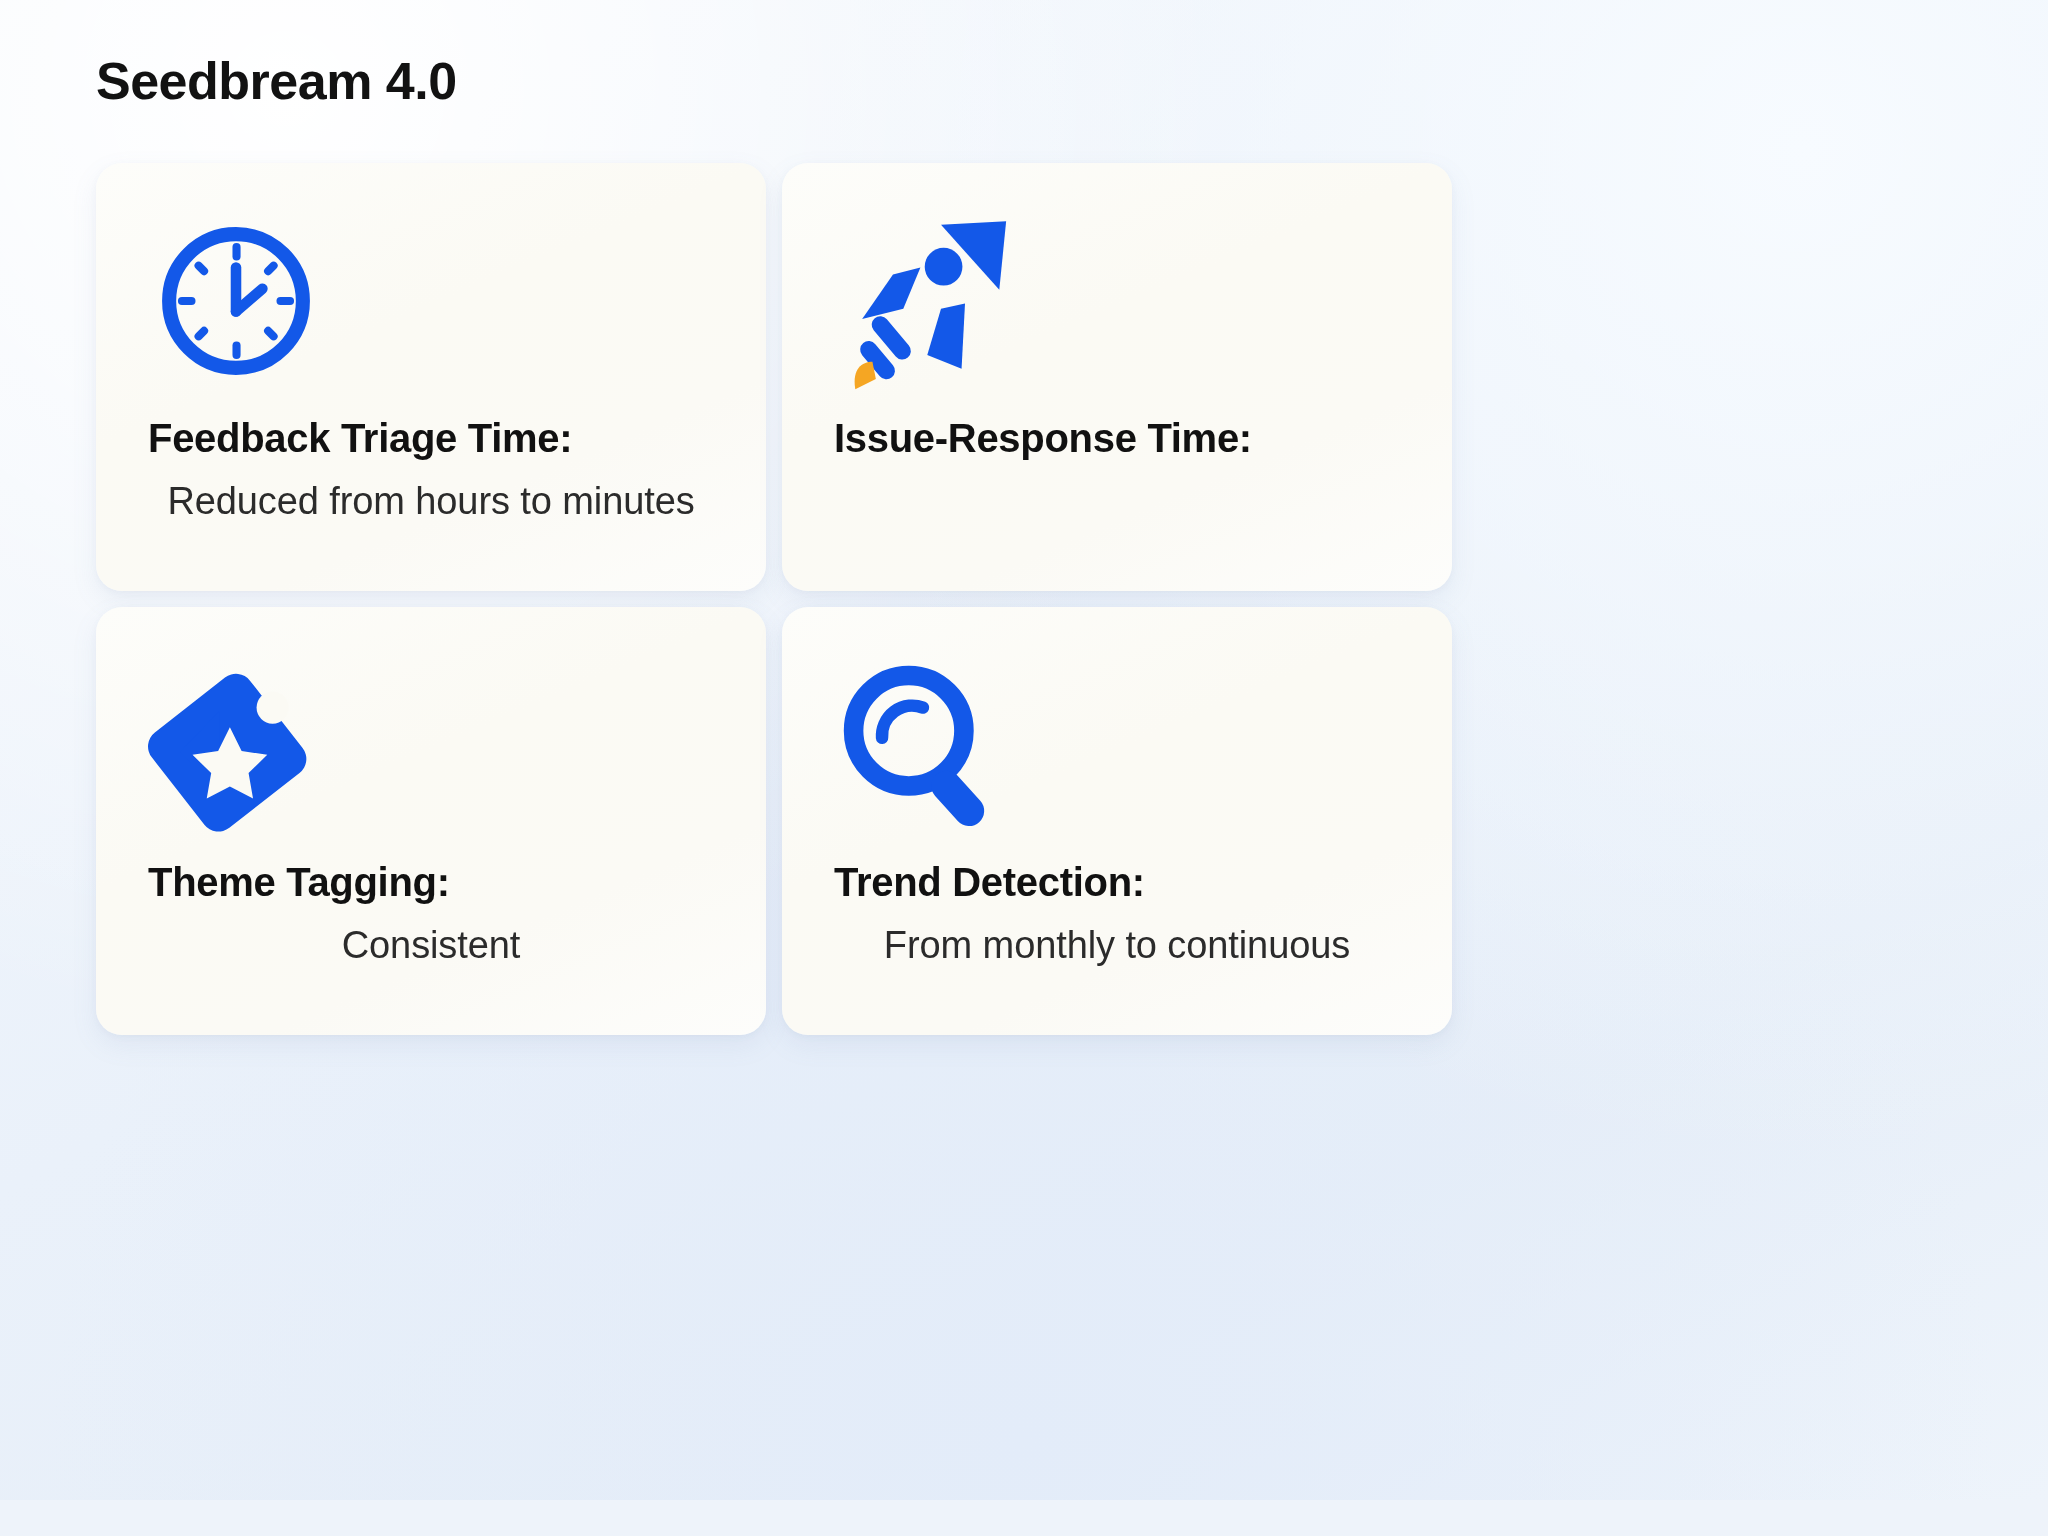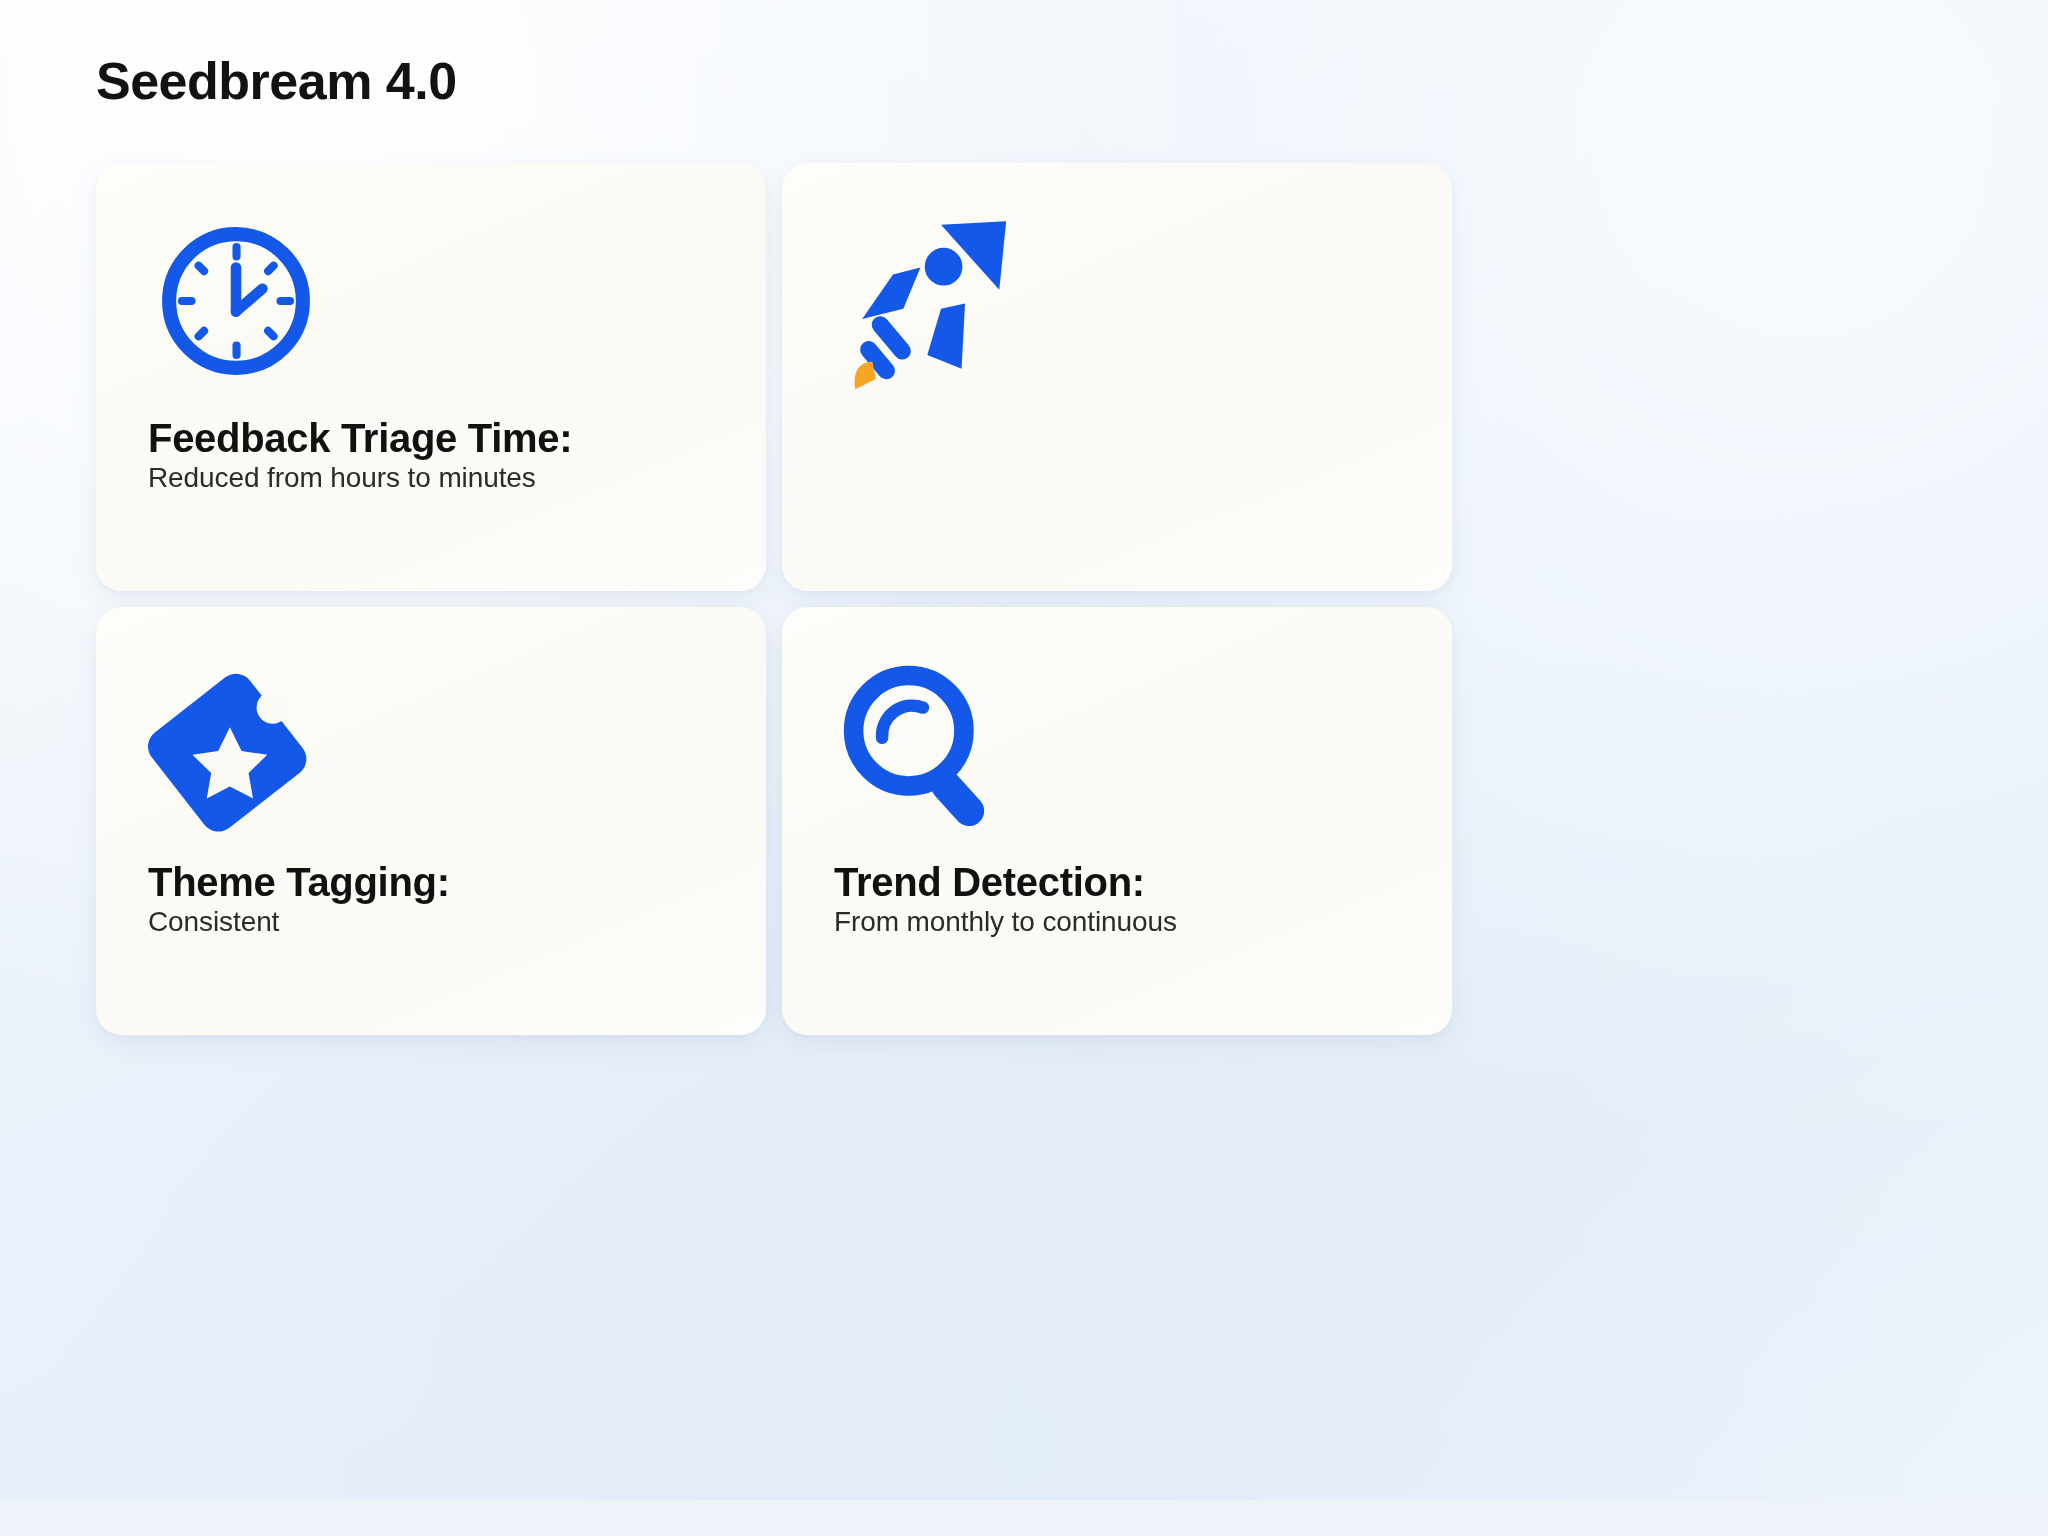--- a/index.html
+++ b/index.html
@@ -120,6 +120,7 @@
           <path d="M12 104 C10 92, 16 88, 22 88 L24 98 Z" fill="#f5a623"></path>
         </svg>
       </div>
+      <div class="card-title">Issue-Response Time:</div>
     </div>
 
     <div class="card">

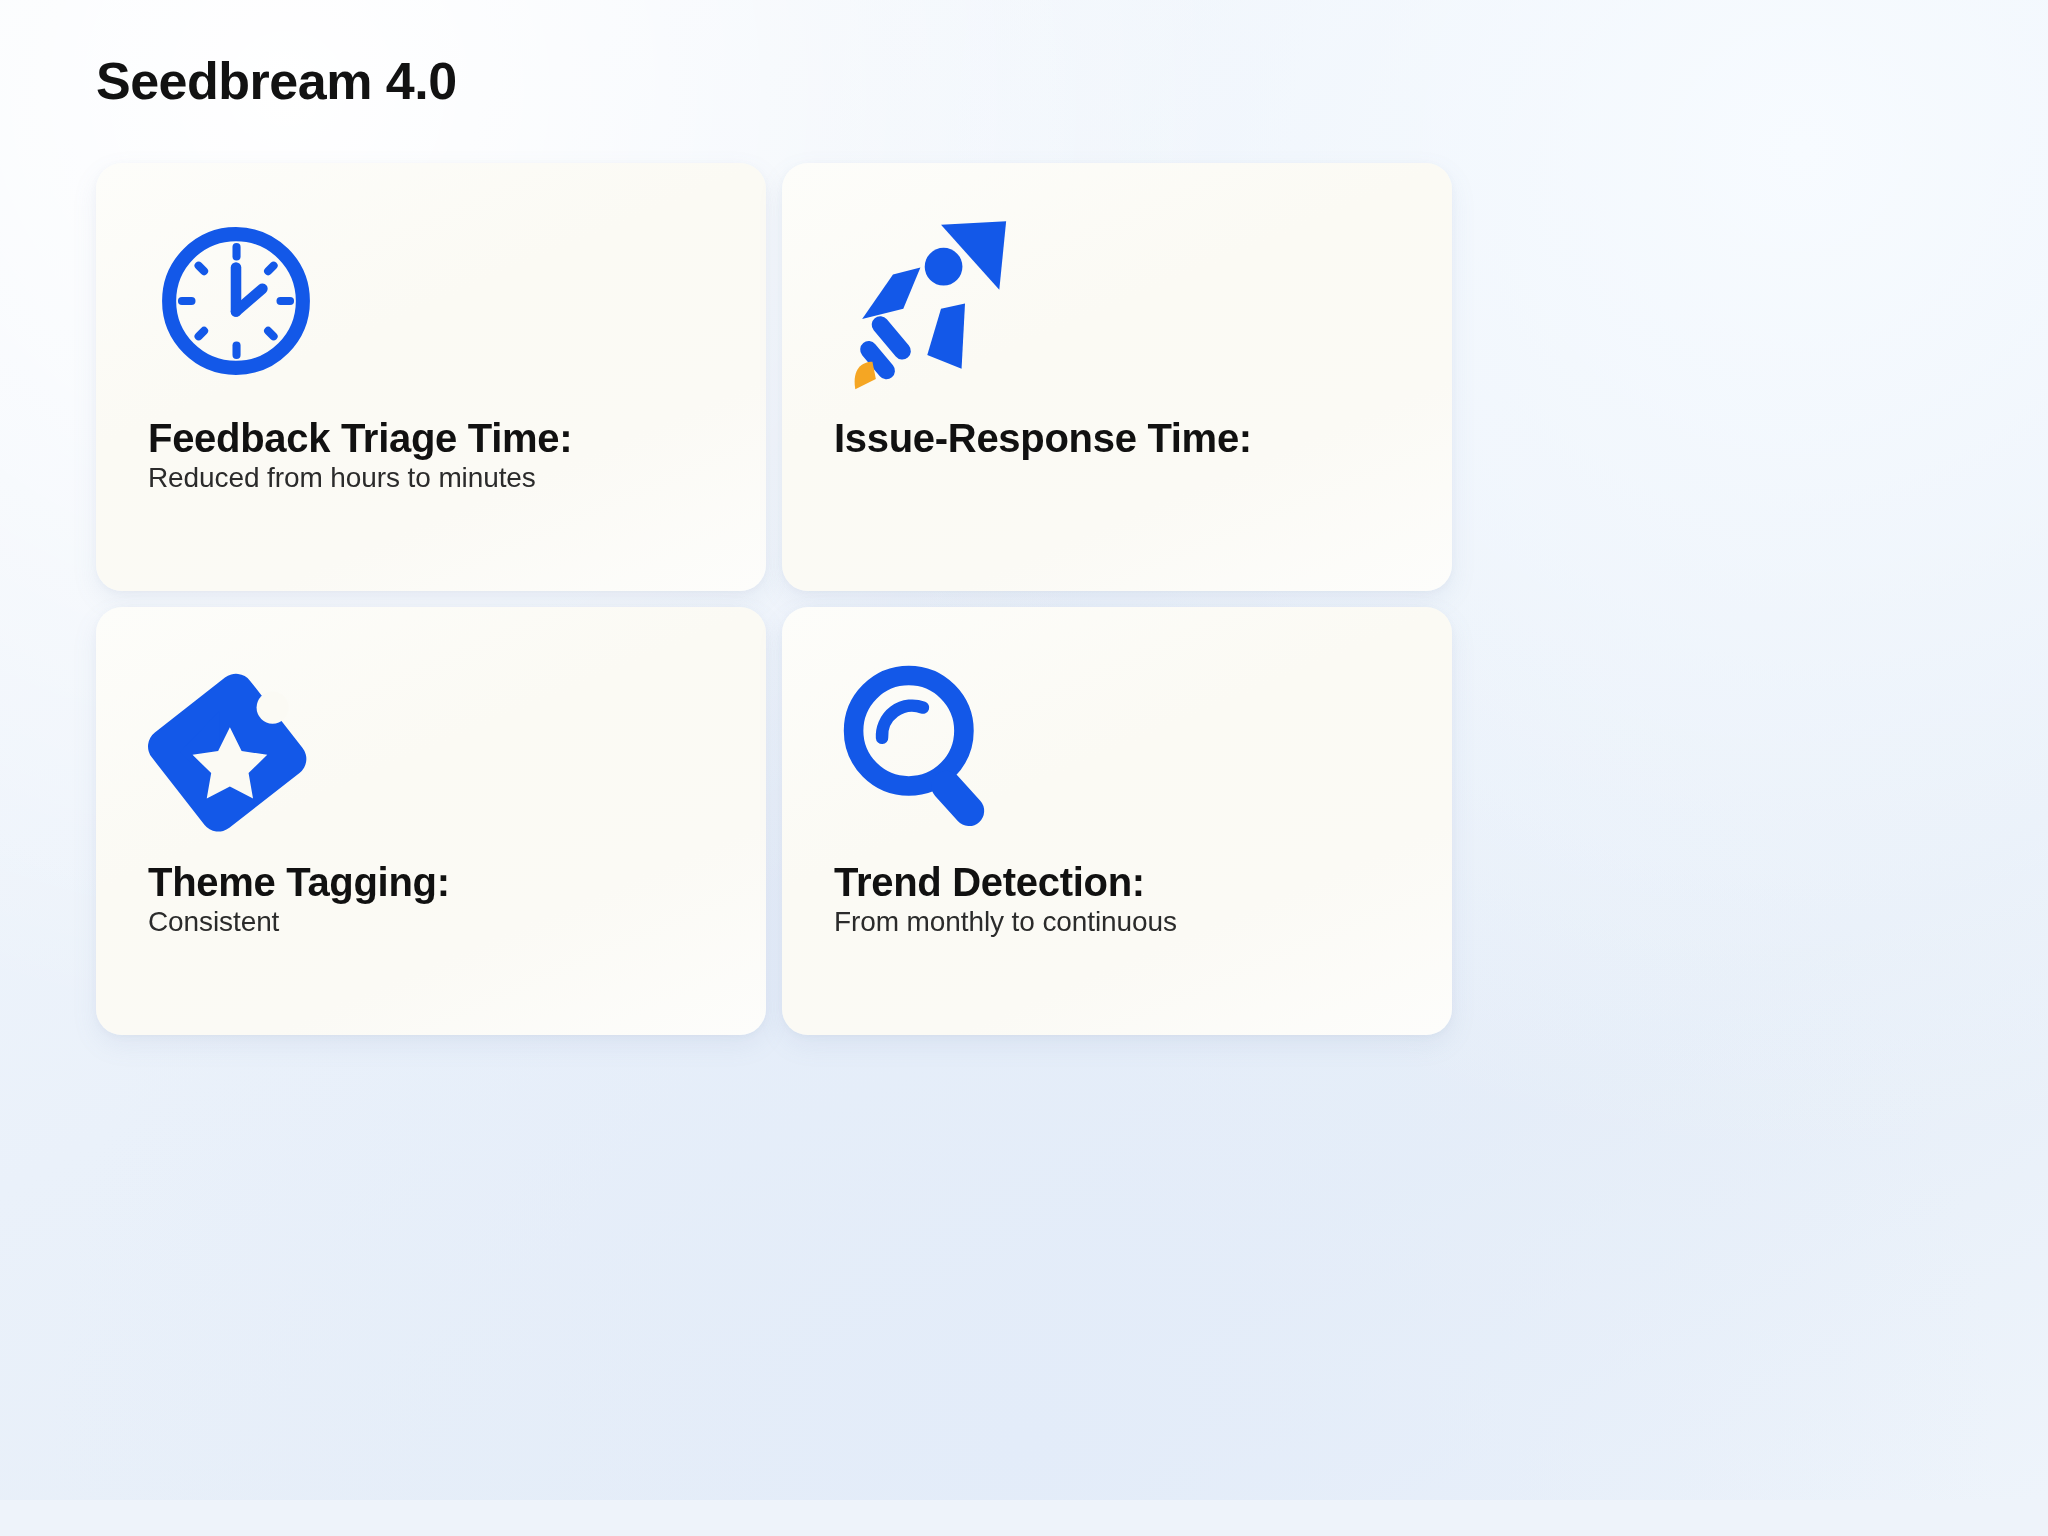--- a/index.html
+++ b/index.html
@@ -71,11 +71,13 @@
     line-height: 1.15;
   }
   .card-sub {
-    font-size: 28px;
+    margin-top: 18px;
+    font-size: 38px;
     font-weight: normal;
     color: #2b2b2b;
     letter-spacing: -0.1px;
     line-height: 1.2;
+    text-align: center;
   }
   svg { display: block; }
 </style>

